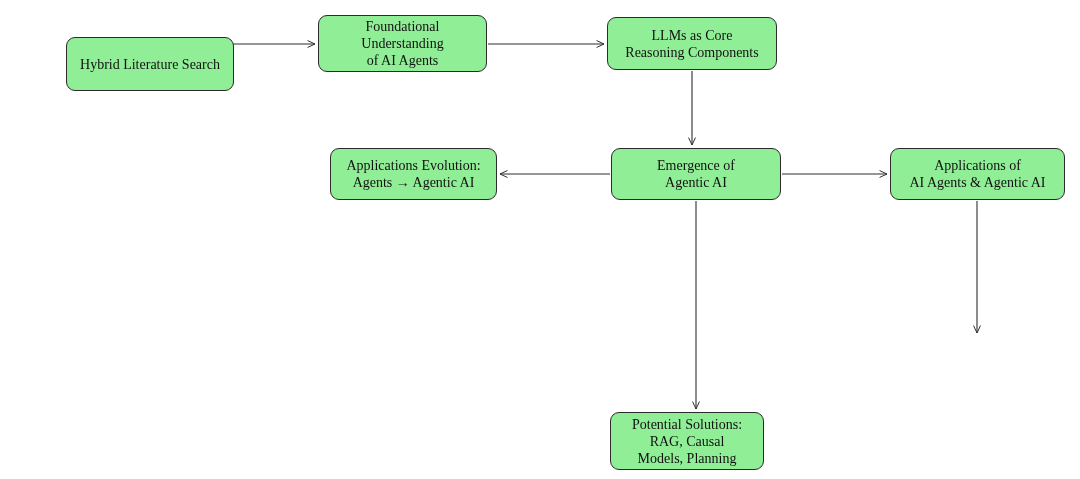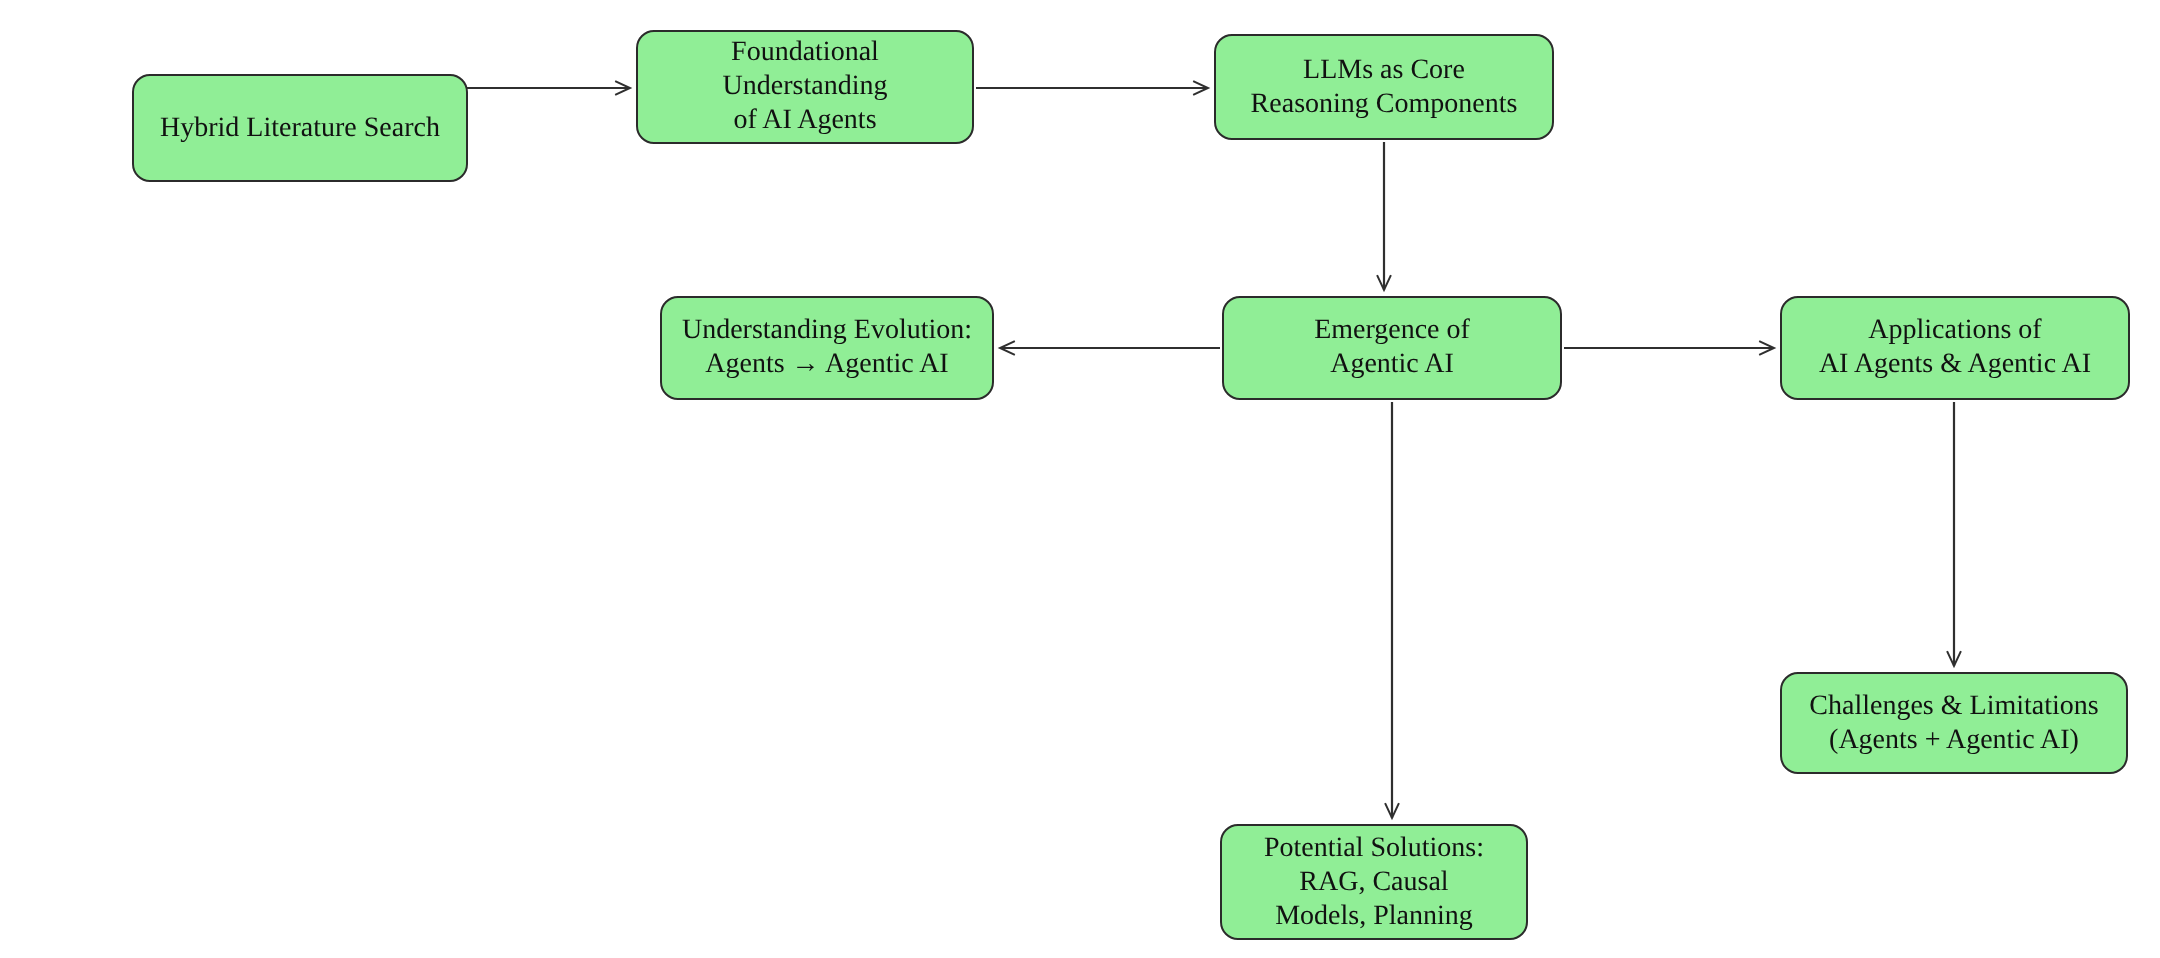--- a/index.html
+++ b/index.html
@@ -89,7 +89,7 @@
   </div>
 
   <div class="node" style="left:330px; top:148px; width:167px; height:52px;">
-    <span class="node-label">Understanding Evolution:
+    <span class="node-label">Applications Evolution:
 Agents → Agentic AI</span>
   </div>
 

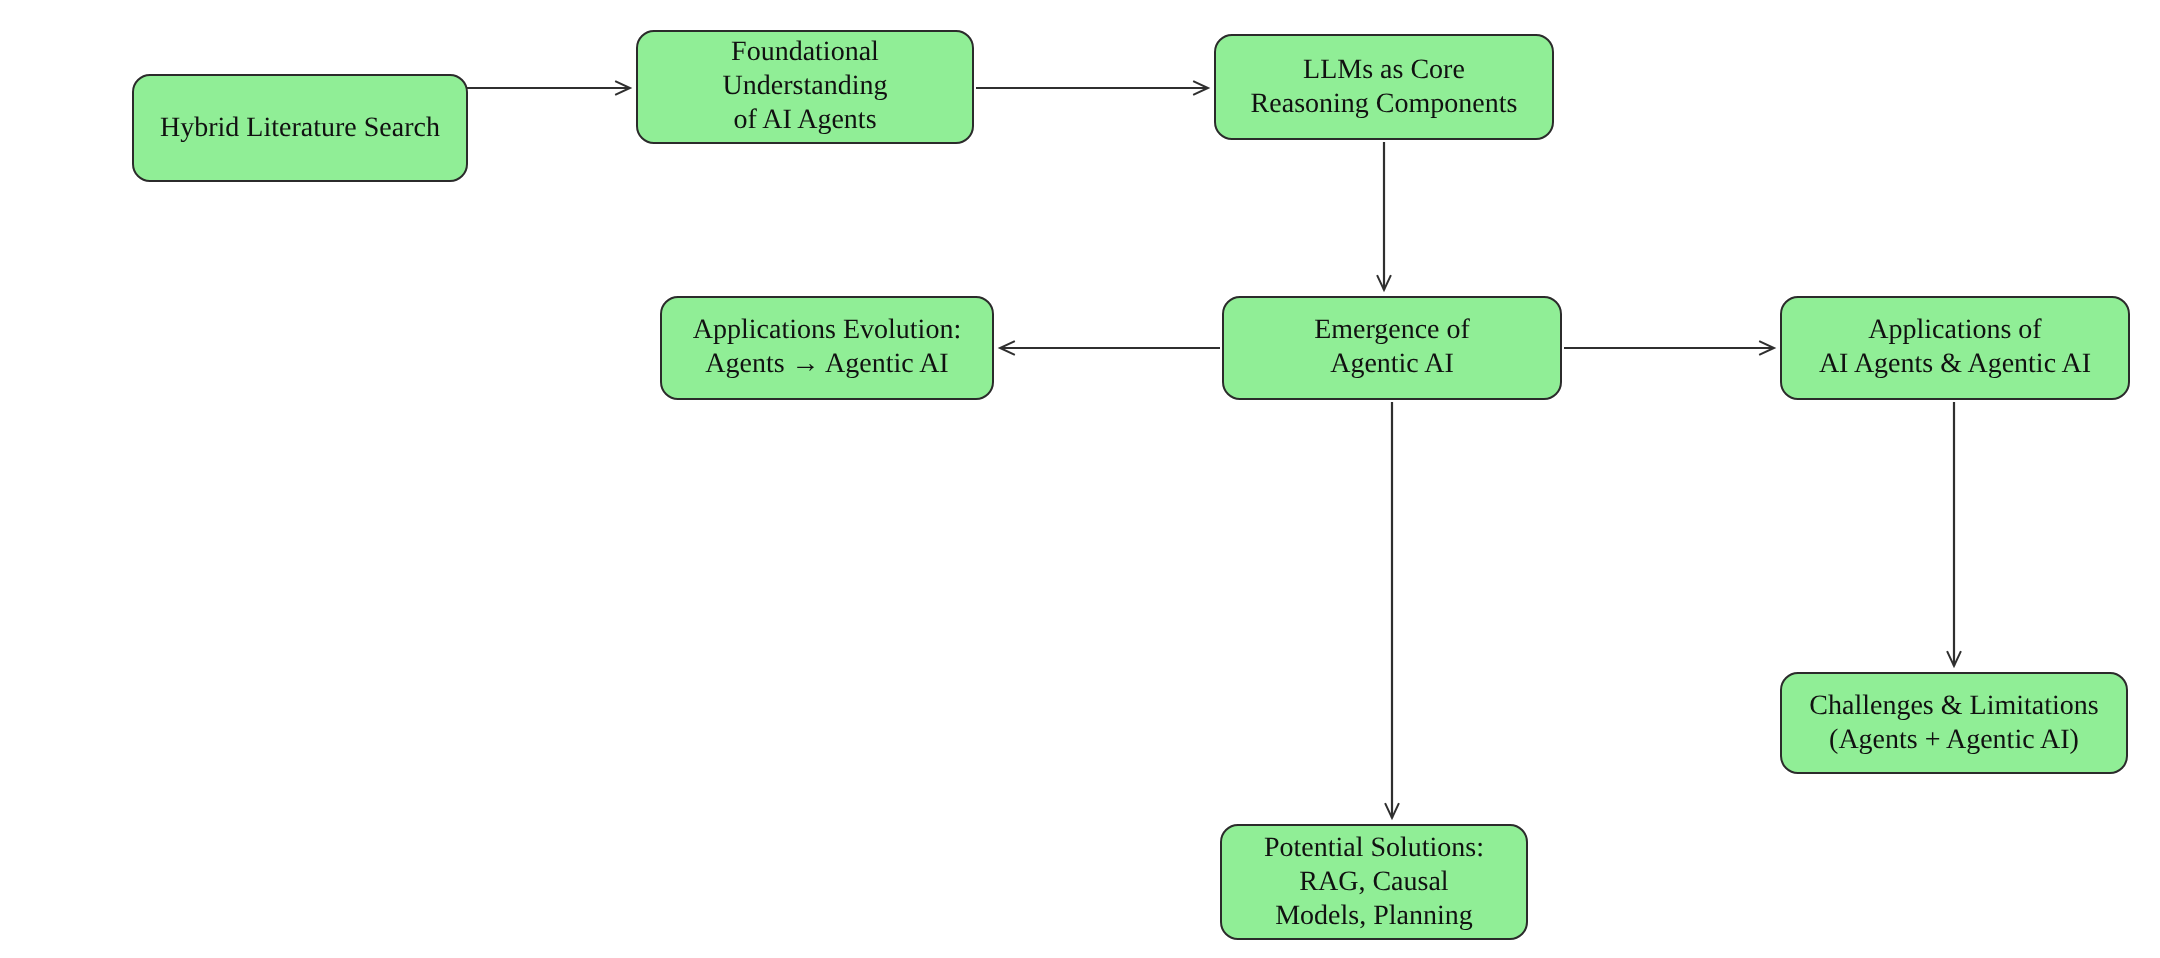--- a/index.html
+++ b/index.html
@@ -103,10 +103,6 @@
 AI Agents &amp; Agentic AI</span>
   </div>
 
-  <div class="node" style="left:890px; top:336px; width:174px; height:51px;">
-    <span class="node-label">Challenges &amp; Limitations
-(Agents + Agentic AI)</span>
-  </div>
 
   <div class="node" style="left:610px; top:412px; width:154px; height:58px;">
     <span class="node-label">Potential Solutions:

